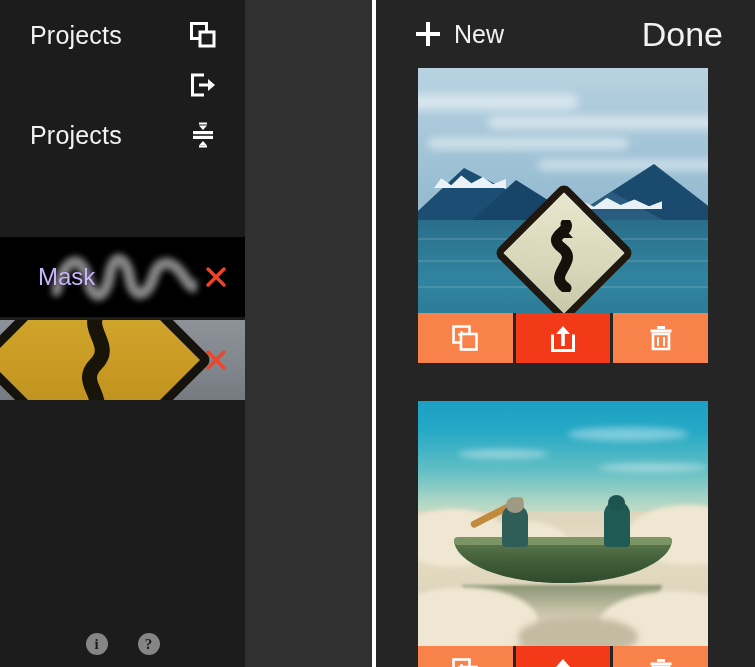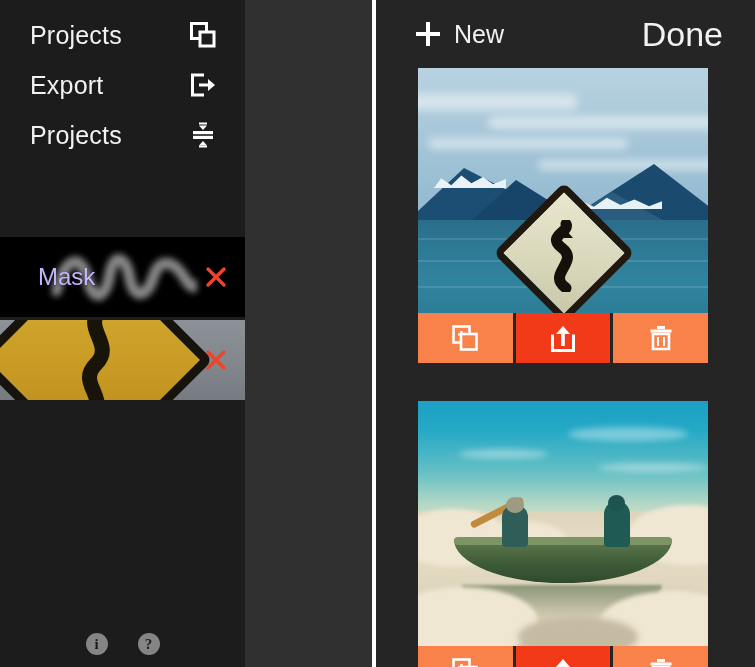--- a/index.html
+++ b/index.html
@@ -303,7 +303,6 @@
       </div>
 
       <div class="menu-row">
-        <span class="menu-label">Export</span>
         <span class="menu-icon">
           <svg width="27" height="24" viewBox="0 0 27 24">
             <path d="M14 2 H2.5 V22 H14" fill="none" stroke="#fff" stroke-width="3"></path>

